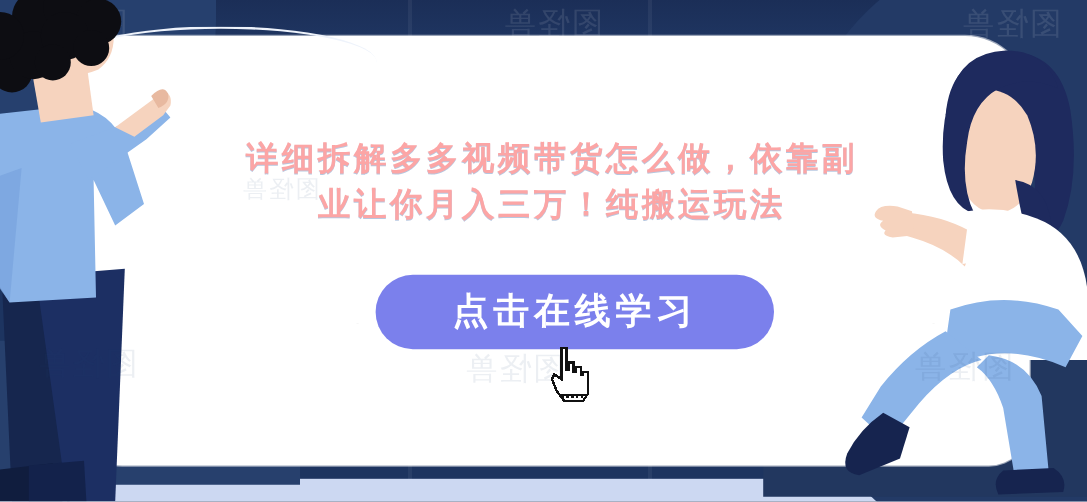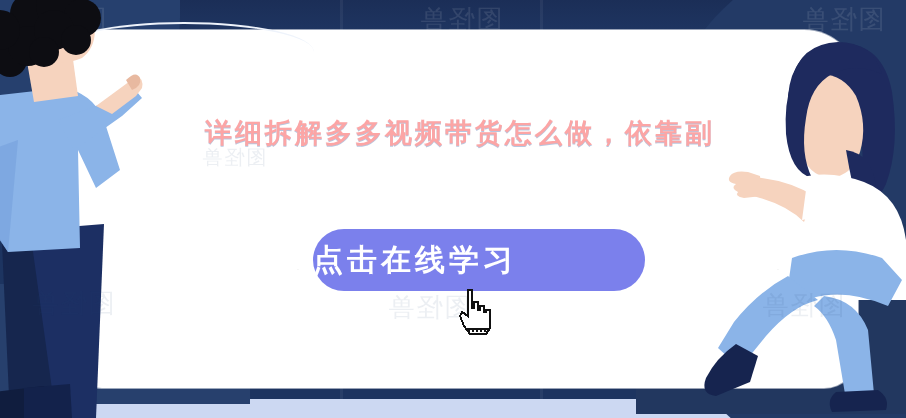--- a/index.html
+++ b/index.html
@@ -258,6 +258,7 @@
 
   <div class="headline">
     <span class="l1">详细拆解多多视频带货怎么做，依靠副</span>
+    <span class="l2">业让你月入三万！纯搬运玩法</span>
   </div>
 
   <div class="wm dark w7">图怪兽</div>

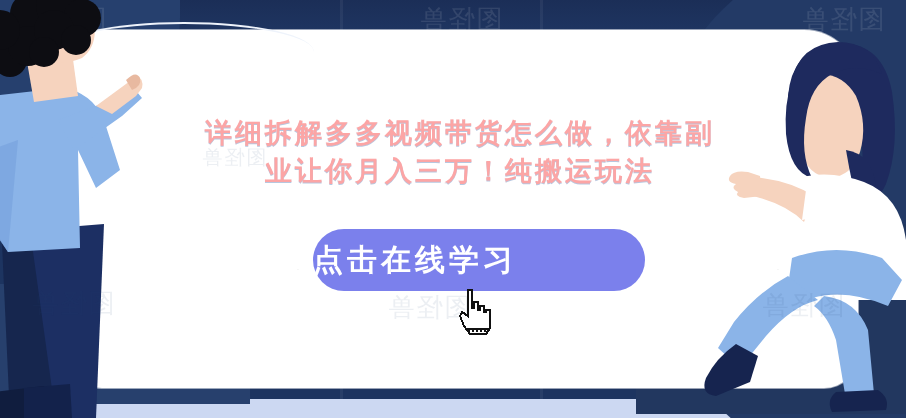--- a/index.html
+++ b/index.html
@@ -125,7 +125,7 @@
     width:332px;height:62px;
     background:#7b80ec;
     border-radius:999px;
-    display:flex;align-items:center;
+    display:flex;align-items:center;justify-content:center;
     cursor:pointer;
     border:none;
     padding:0;

